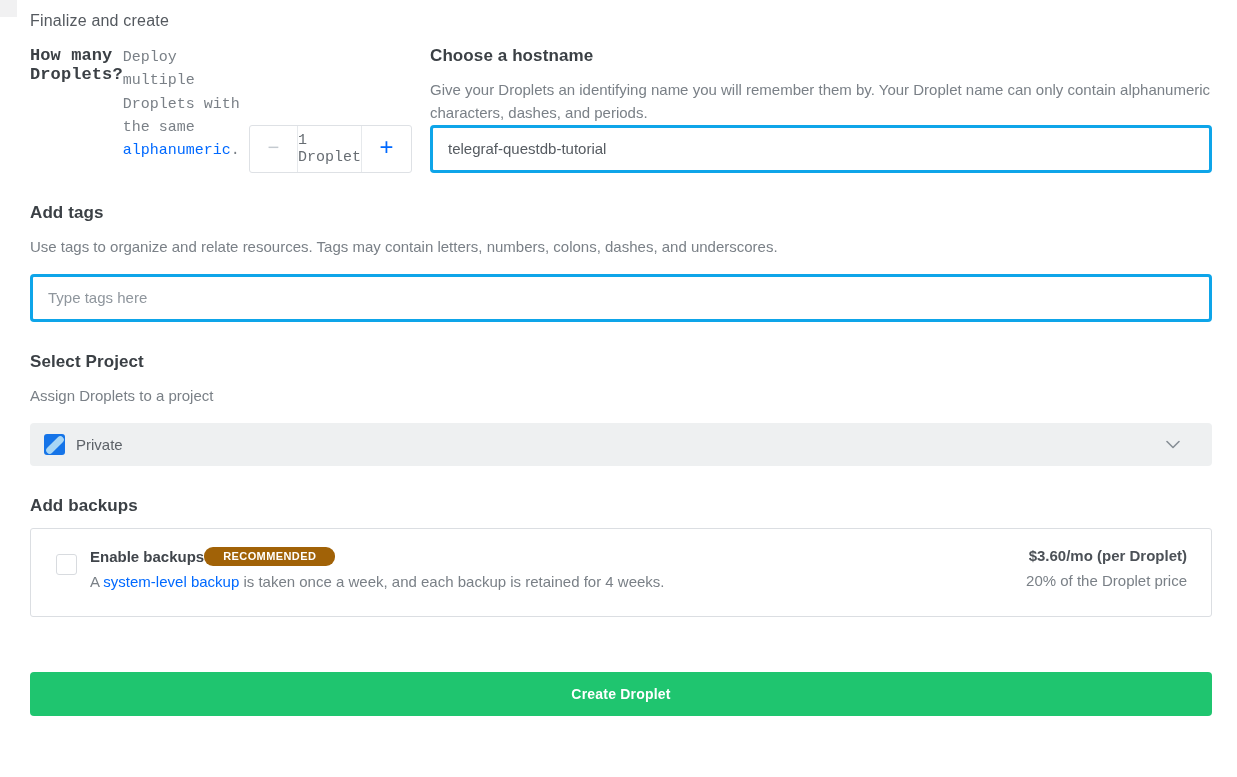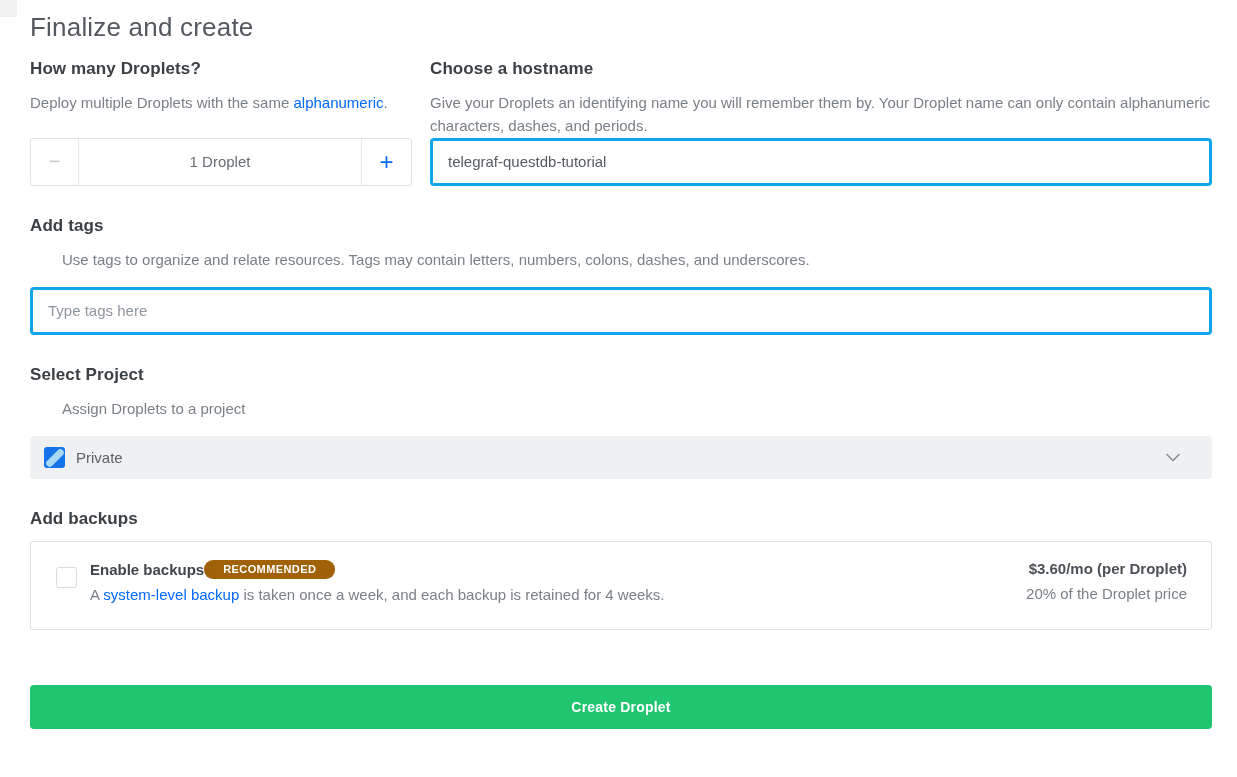--- a/index.html
+++ b/index.html
@@ -16,7 +16,7 @@
   }
   .container { padding: 12px 25px 0 30px; }
   .page-title {
-    font-size: 26px; font-weight: 400; color: #54595f;
+    font-size: 16px; font-weight: 400; color: #54595f;
     letter-spacing: 0.2px; margin-bottom: 16px;
   }
   h2.section-heading {

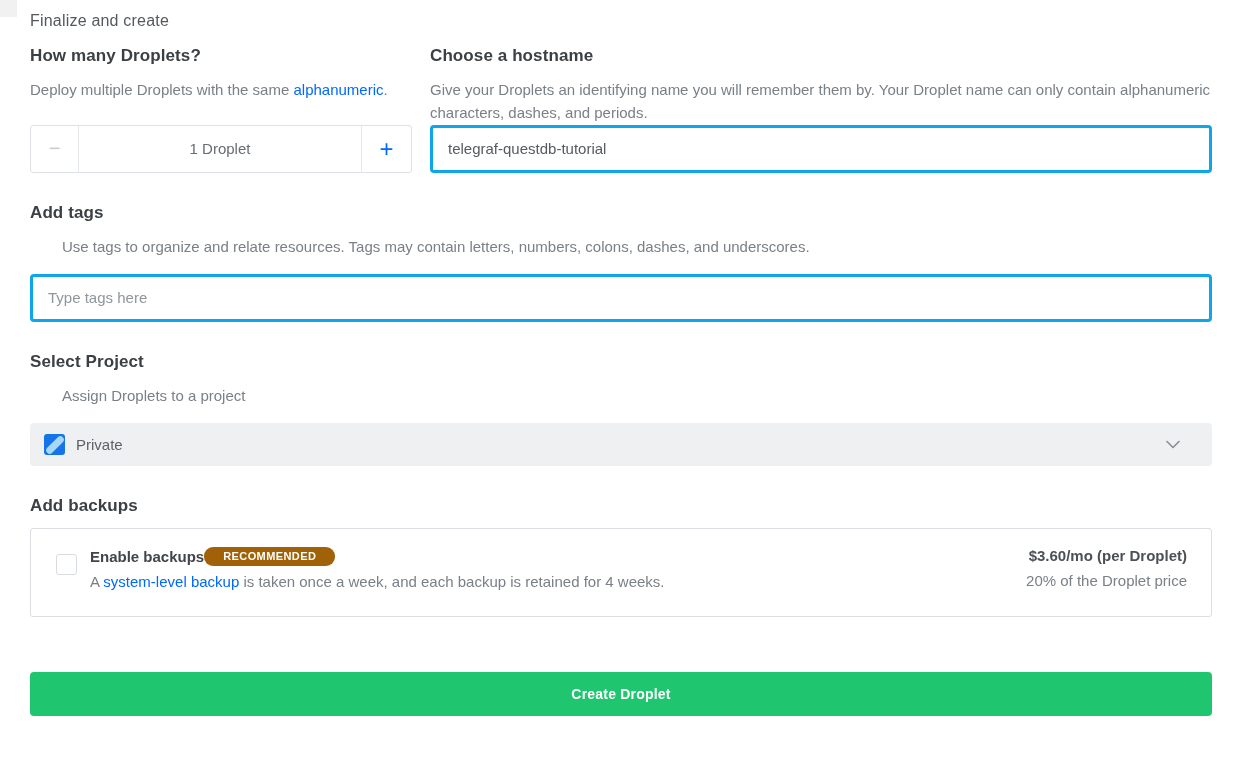--- a/index.html
+++ b/index.html
@@ -30,7 +30,7 @@
 
   
   .row-top { display: flex; gap: 18px; align-items: stretch; margin-bottom: 30px; }
-  .col-left  { width: 382px; display: flex; flex-direction: column; }
+  .col-left  { width: 382px; display: flex; flex-direction: row; font-family: Liberation Mono, monospace; }
   .col-right { flex: 1; display: flex; flex-direction: column; }
 
   

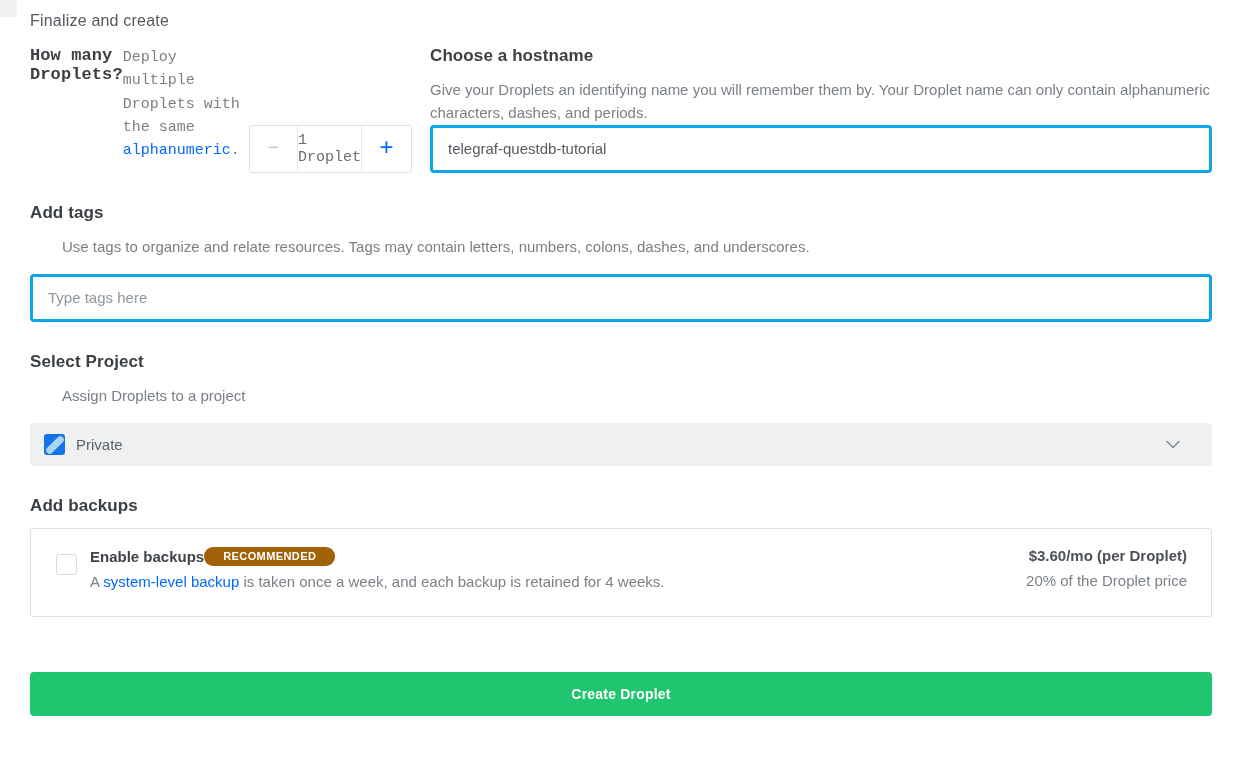--- a/index.html
+++ b/index.html
@@ -66,7 +66,7 @@
   .hostname-input { margin-top: auto; }
 
   .section { margin-bottom: 30px; }
-  .section .section-desc { margin-bottom: 16px; margin-left: 32px; }
+  .section .section-desc { margin-bottom: 16px; }
   .tags-input { height: 44px; }
 
   

